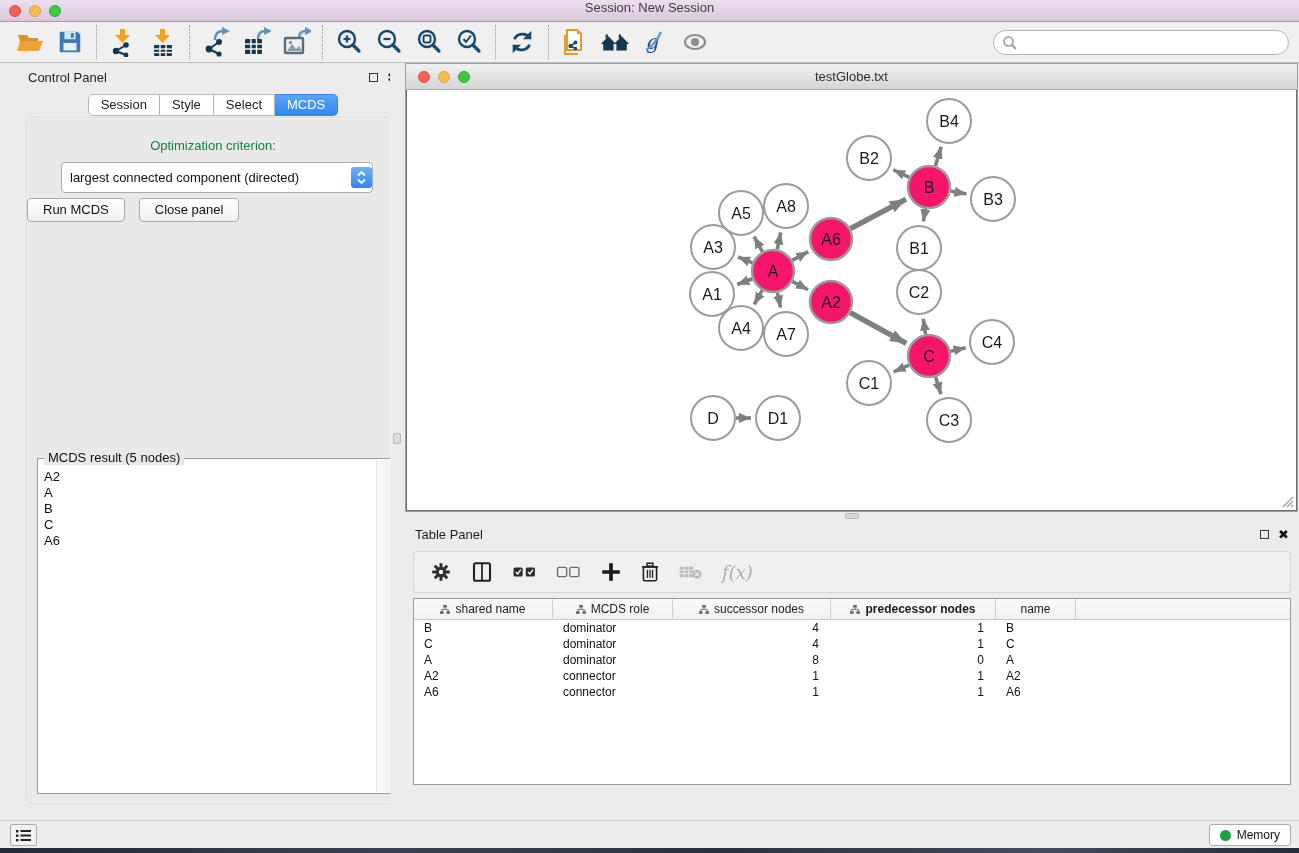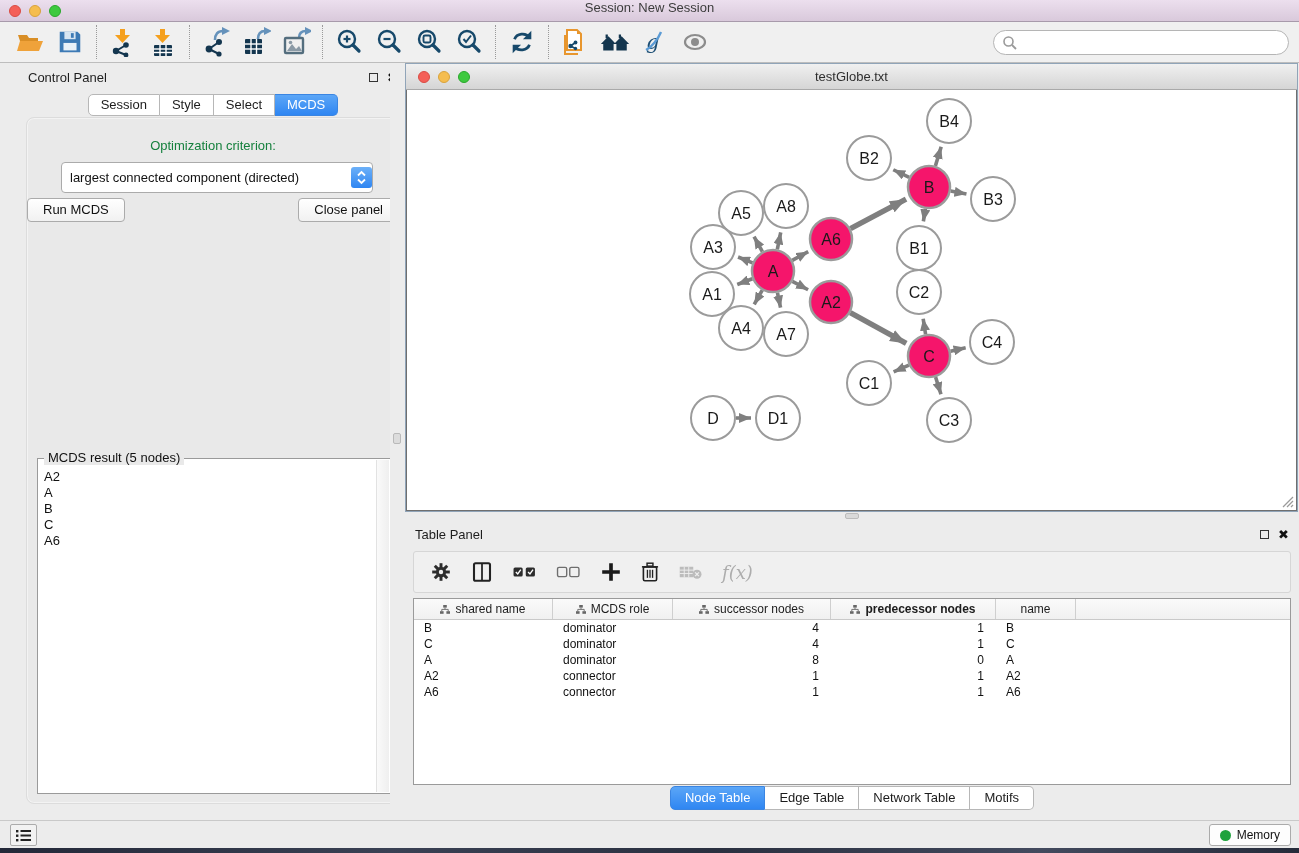--- a/index.html
+++ b/index.html
@@ -51,7 +51,7 @@
   .mac-select .sel-text { flex:1; padding-left:8px; font-size:13px; color:#111; white-space:nowrap; overflow:hidden; }
   .mac-select .sel-cap { width:21px; height:21px; border-radius:3px; background:linear-gradient(#6cb0f8,#2f86f2);
     margin-right:0px; display:flex; align-items:center; justify-content:center; }
-  .btn-row { position:absolute; left:0; top:80px; width:100%; display:flex; justify-content:space-between; gap:14px; }
+  .btn-row { position:absolute; left:0; top:80px; width:100%; display:flex; justify-content:flex-start; gap:14px; }
   .mac-btn { background:linear-gradient(#ffffff,#f1f1f1); border:1px solid #ababab; border-radius:4px;
     padding:3px 15px 4px; font-size:13px; color:#111; font-family:inherit; }
 

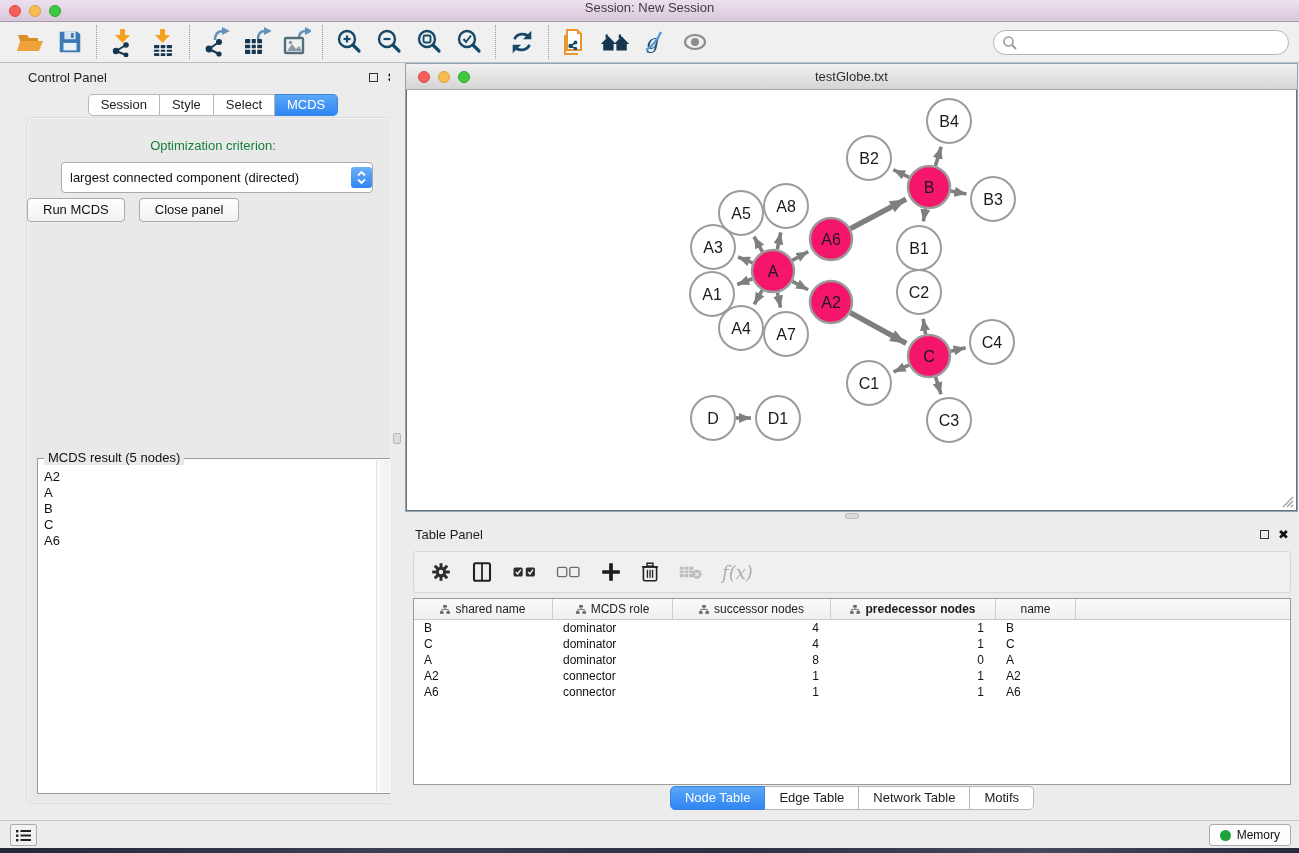--- a/index.html
+++ b/index.html
@@ -653,12 +653,6 @@
         </div>
       </div>
   </div>
-  <div class="tp-tabs-row"><span class="seg" id="tp-tabs">
-        <span class="tab active">Node Table</span>
-        <span class="tab">Edge Table</span>
-        <span class="tab">Network Table</span>
-        <span class="tab">Motifs</span>
-      </span></div>
 </div>
 
 <div class="status-bar">

